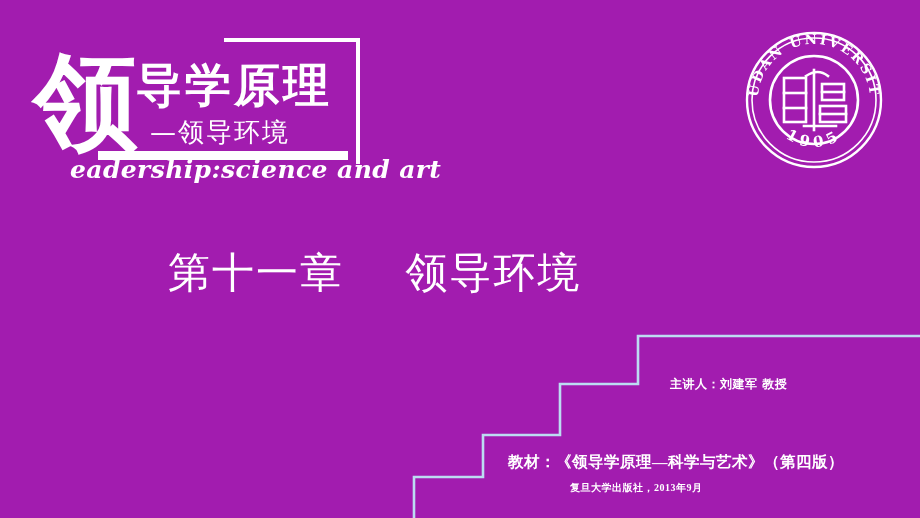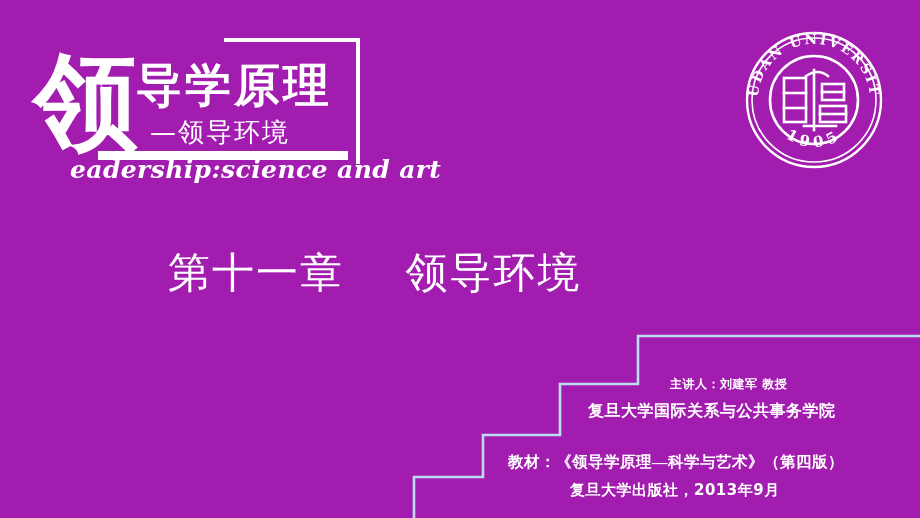--- a/index.html
+++ b/index.html
@@ -236,7 +236,6 @@
 
   <div class="credit-line" id="credit-lecturer">主讲人：刘建军  教授</div>
 
-  <div class="credit-line" id="credit-school">复旦大学国际关系与公共事务学院</div>
 
   <div class="credit-line" id="credit-textbook">教材：《领导学原理—科学与艺术》（第四版）</div>
 

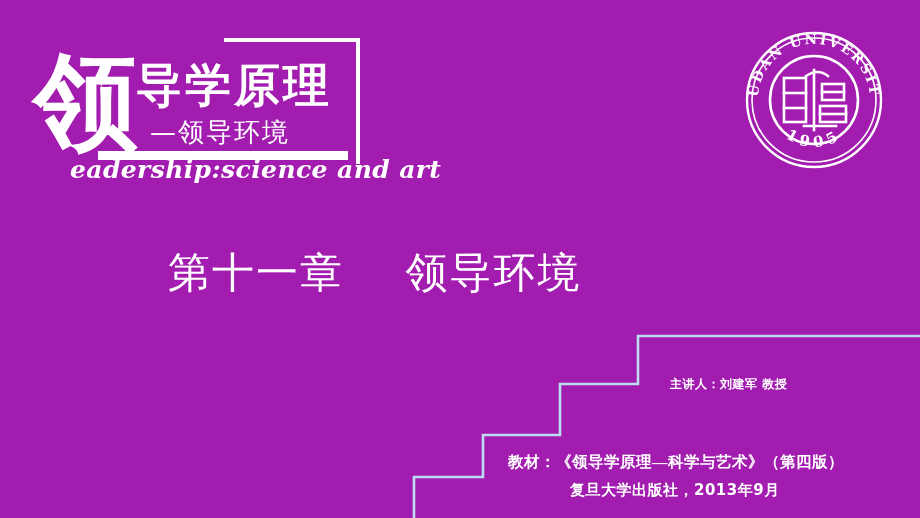--- a/index.html
+++ b/index.html
@@ -171,7 +171,8 @@
   #credit-publisher {
     left: 570px;
     top: 481px;
-    font-size: 15px;
+    font-size: 10px;
+    font-family: Liberation Serif, serif;
   }
 </style>
 </head>

